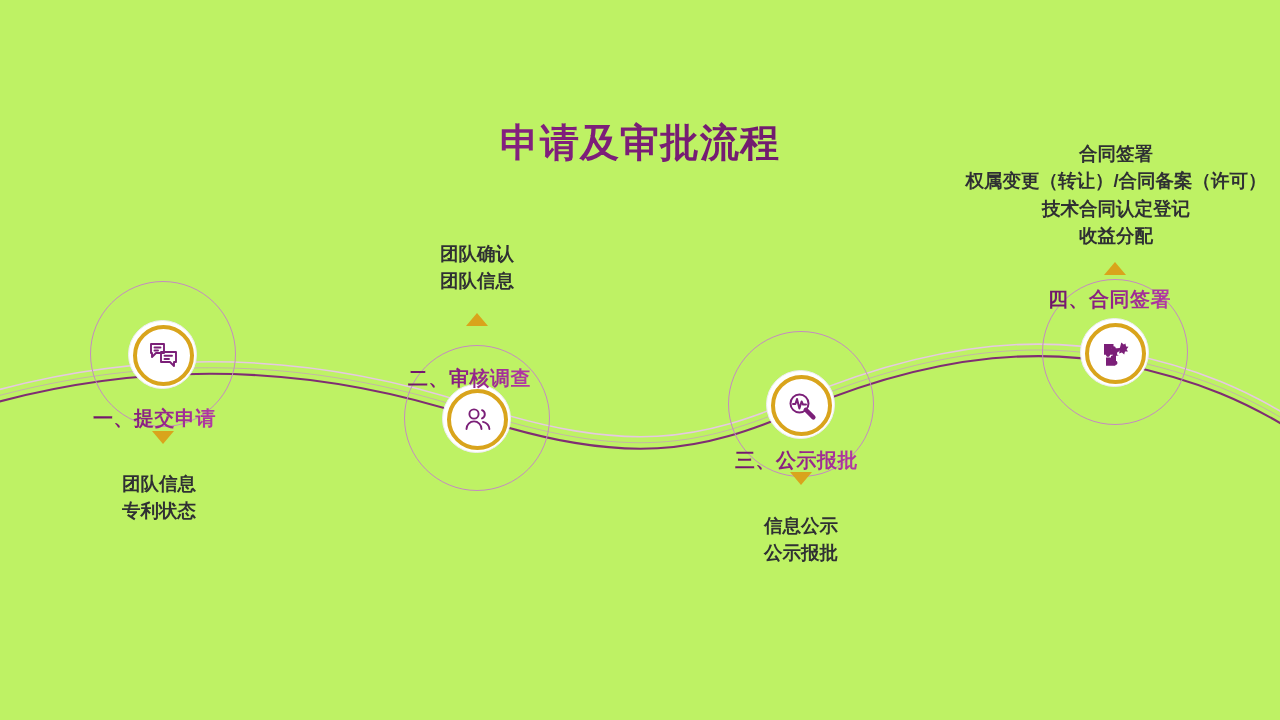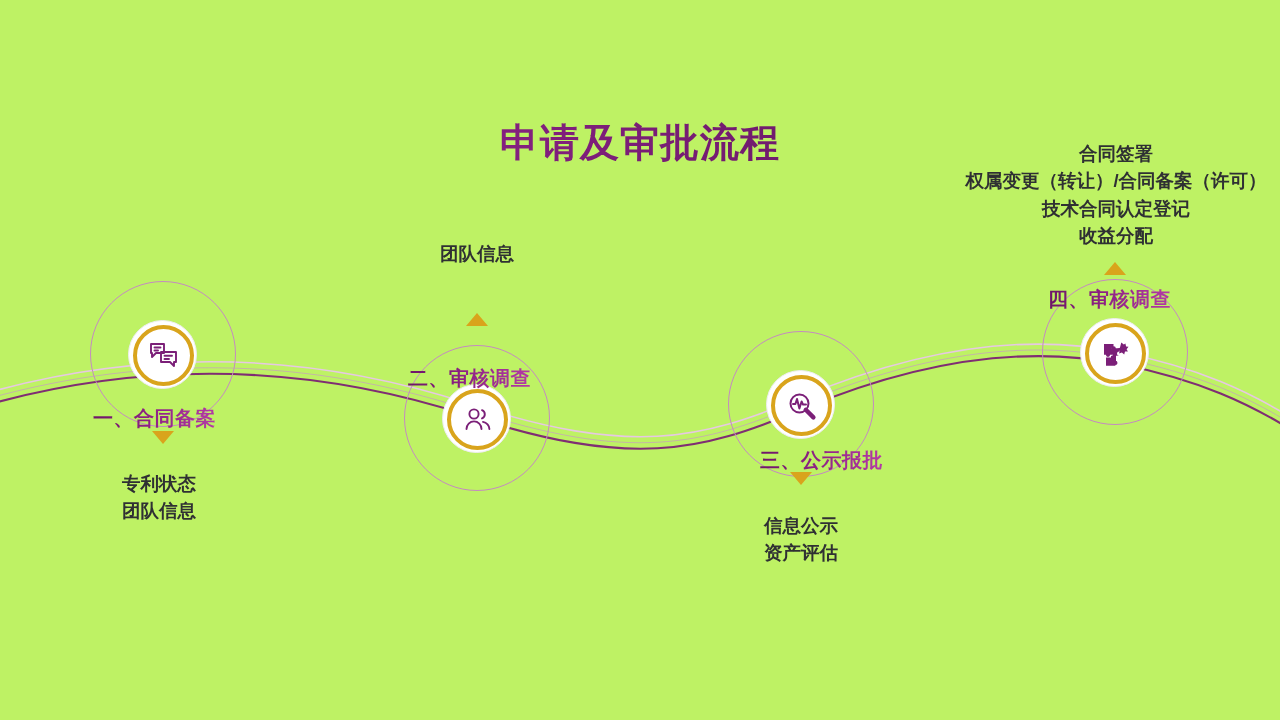--- a/index.html
+++ b/index.html
@@ -195,6 +195,7 @@
     <div class="tri up" style="left:466px; top:313px;"></div>
 
     <div class="details center" style="left:366px; top:240px; width:222px;">
+      <span class="line">团队确认</span>
       <span class="line">团队信息</span>
     </div>
   </div>

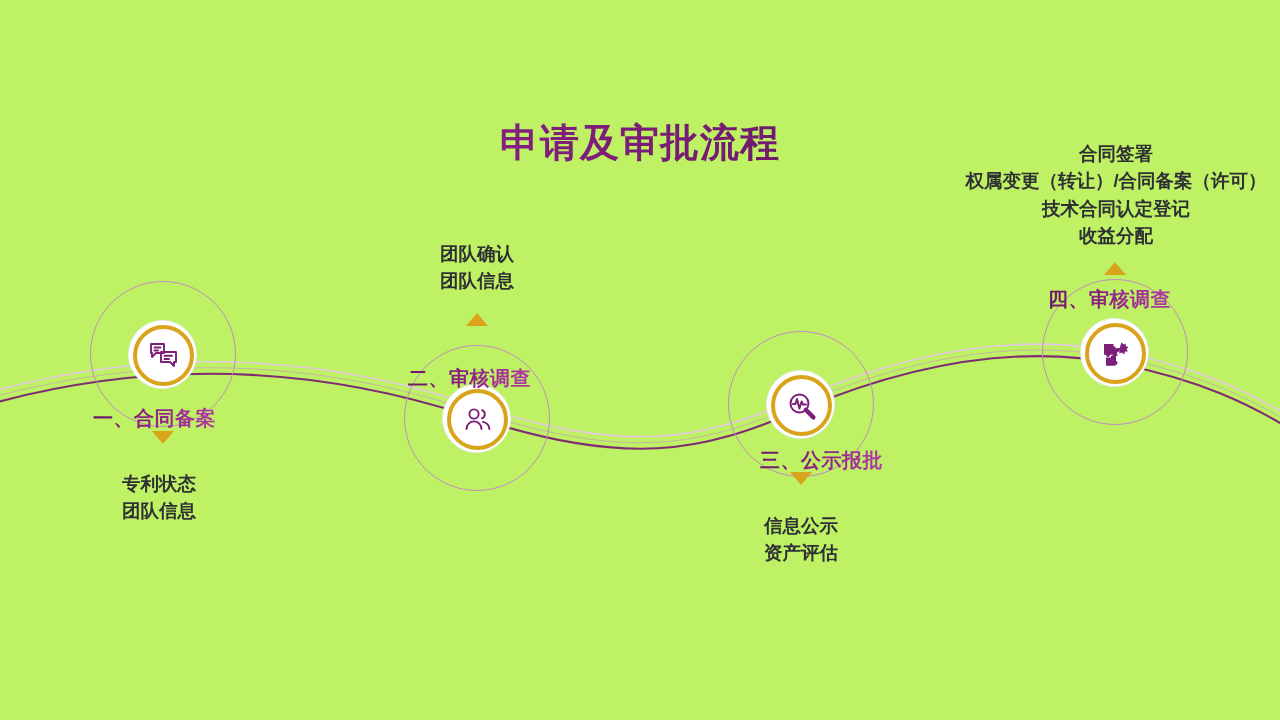--- a/index.html
+++ b/index.html
@@ -241,7 +241,7 @@
       </div>
     </div>
 
-    <div class="step-title" style="left:1048px; top:286px;">四、审核调查</div>
+    <div class="step-title" style="left:1048px; top:286px;">四、合同签署</div>
 
     <div class="tri up" style="left:1104px; top:262px;"></div>
 

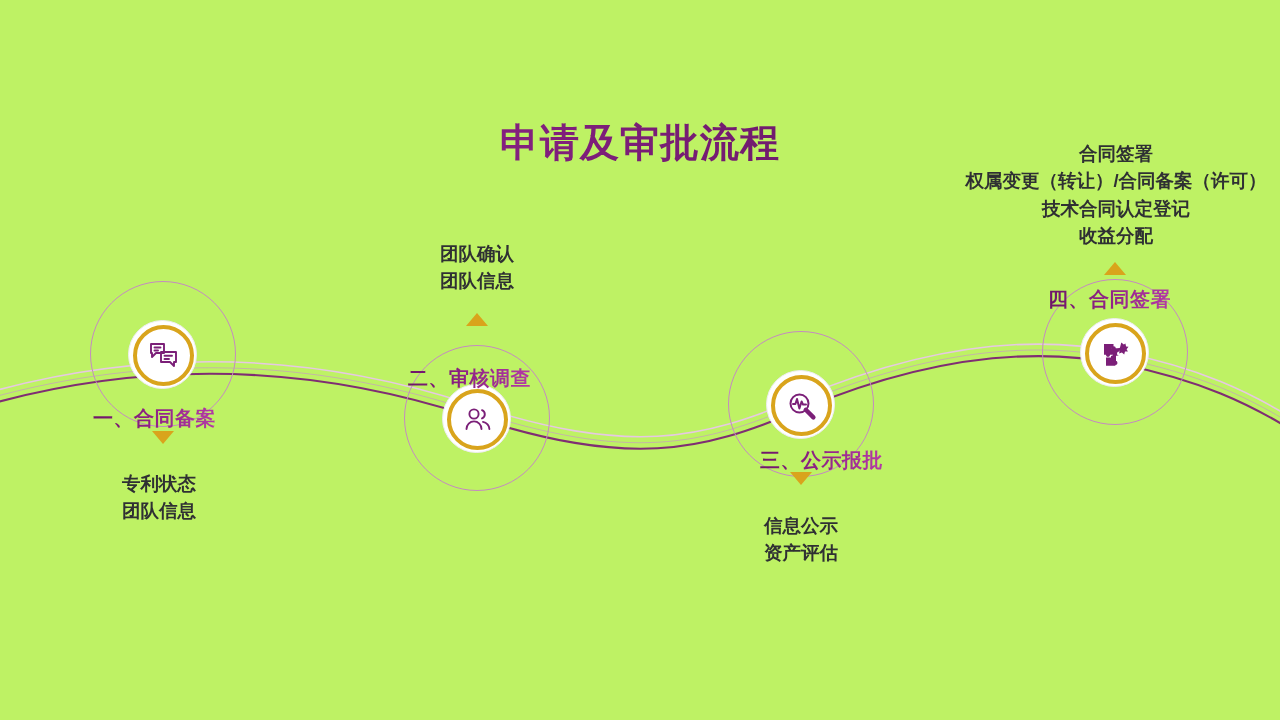--- a/index.html
+++ b/index.html
@@ -164,7 +164,7 @@
       </div>
     </div>
 
-    <div class="step-title" style="left:93px; top:405px;">一、合同备案</div>
+    <div class="step-title" style="left:93px; top:405px;">一、提交申请</div>
 
     <div class="tri down" style="left:152px; top:431px;"></div>
 

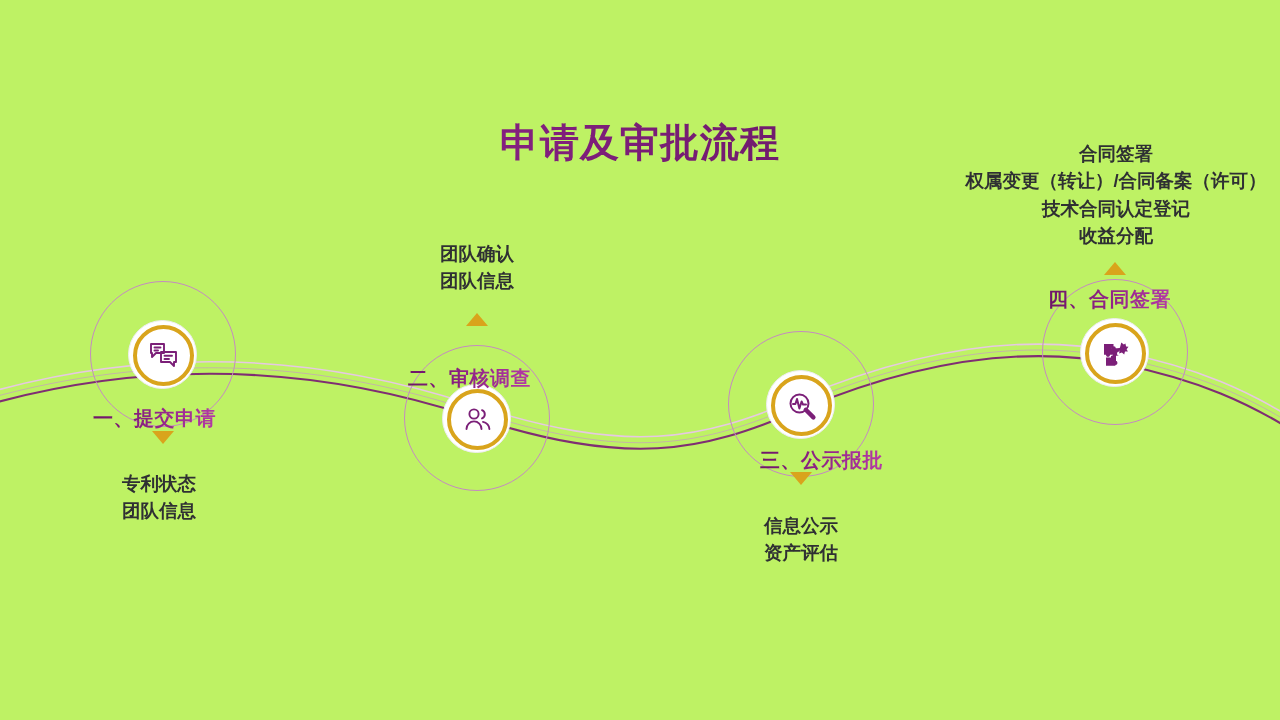--- a/index.html
+++ b/index.html
@@ -215,7 +215,7 @@
       </div>
     </div>
 
-    <div class="step-title" style="left:735px; top:447px;margin-left:25px;">三、公示报批</div>
+    <div class="step-title" style="left:735px; top:447px;">三、公示报批</div>
 
     <div class="tri down" style="left:790px; top:472px;"></div>
 

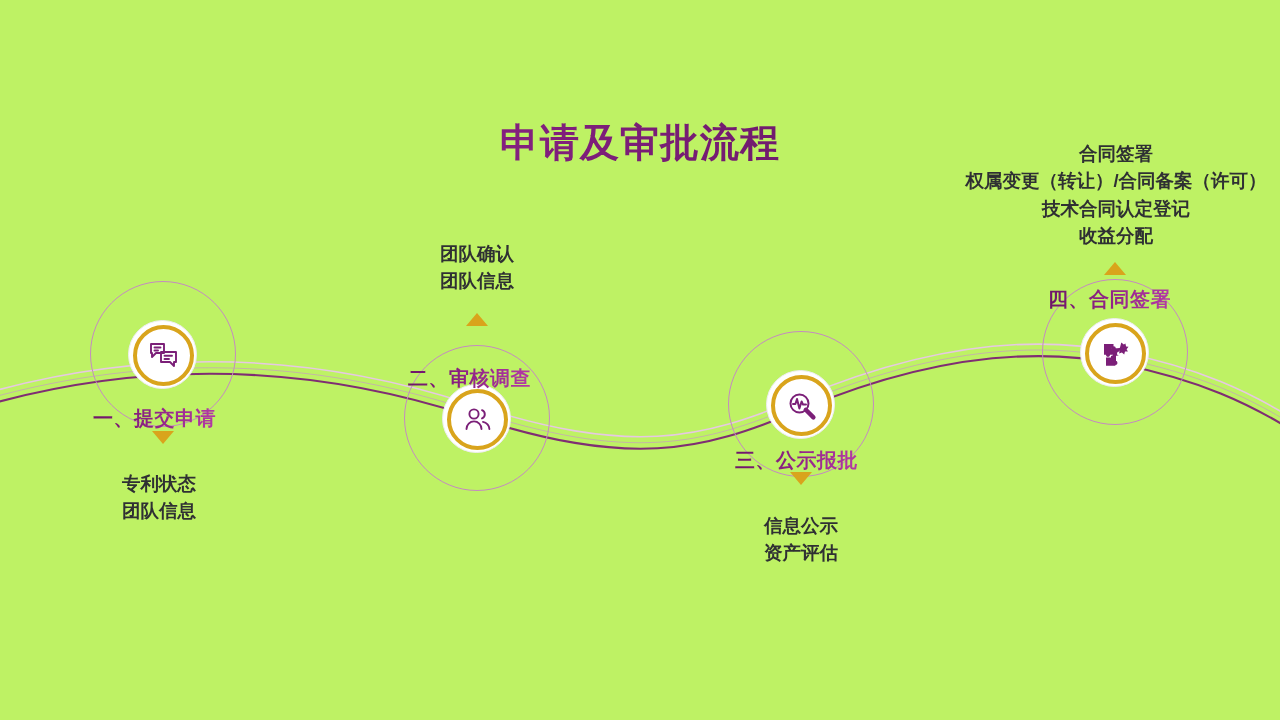--- a/index.html
+++ b/index.html
@@ -169,8 +169,8 @@
     <div class="tri down" style="left:152px; top:431px;"></div>
 
     <div class="details center" style="left:48px; top:470px; width:222px;">
+      <span class="line">团队信息</span>
       <span class="line">专利状态</span>
-      <span class="line">团队信息</span>
     </div>
   </div>
 

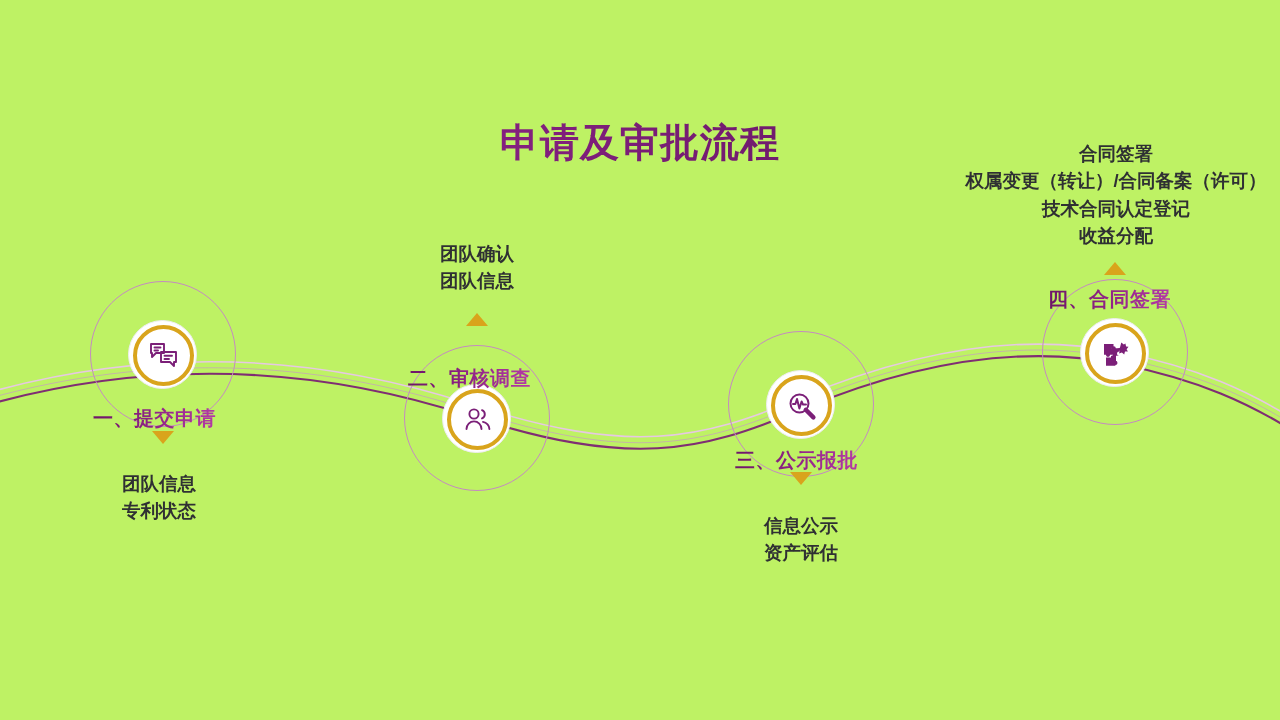--- a/index.html
+++ b/index.html
@@ -221,7 +221,7 @@
 
     <div class="details center" style="left:690px; top:512px; width:222px;">
       <span class="line">信息公示</span>
-      <span class="line">资产评估</span>
+      <span class="line">公示报批</span>
     </div>
   </div>
 

